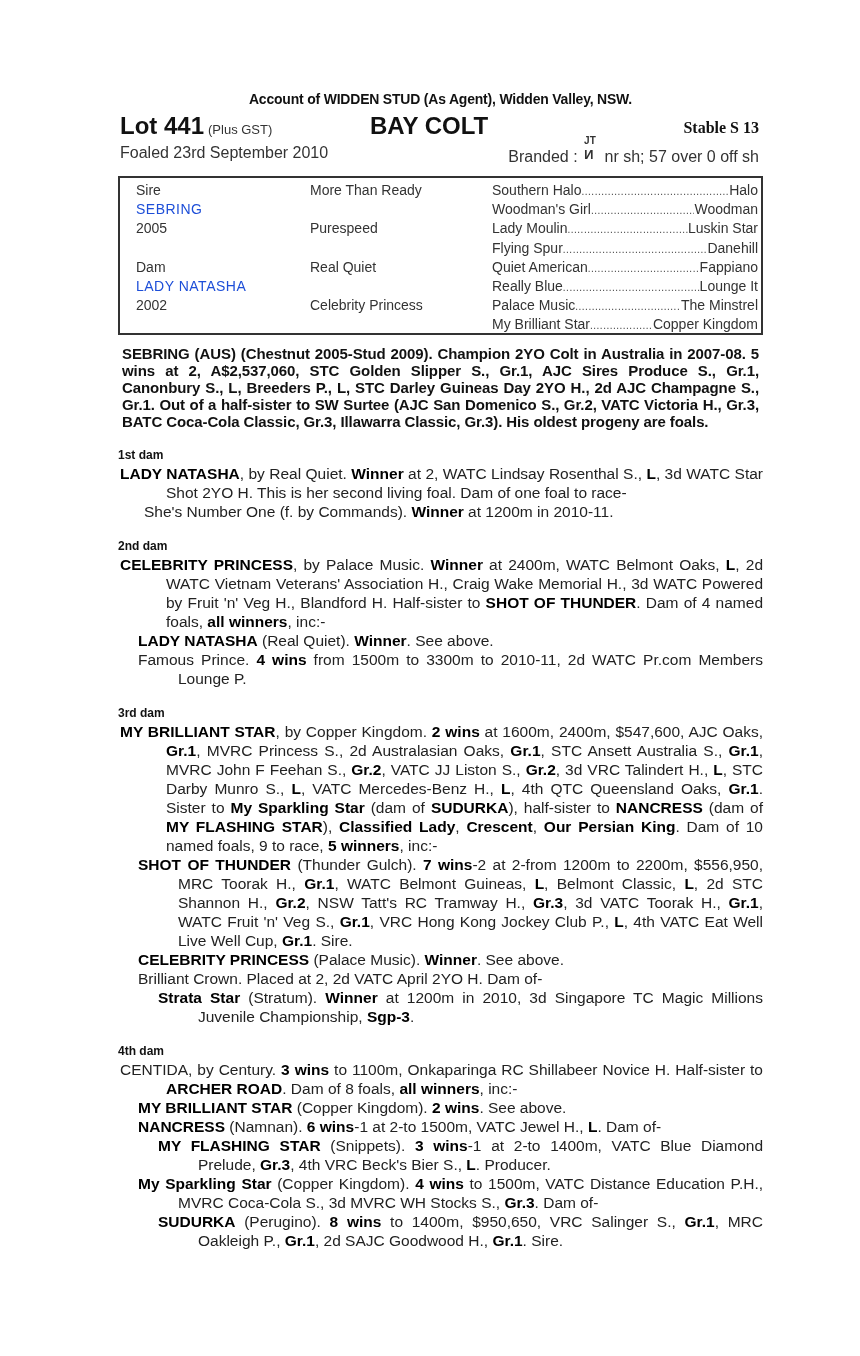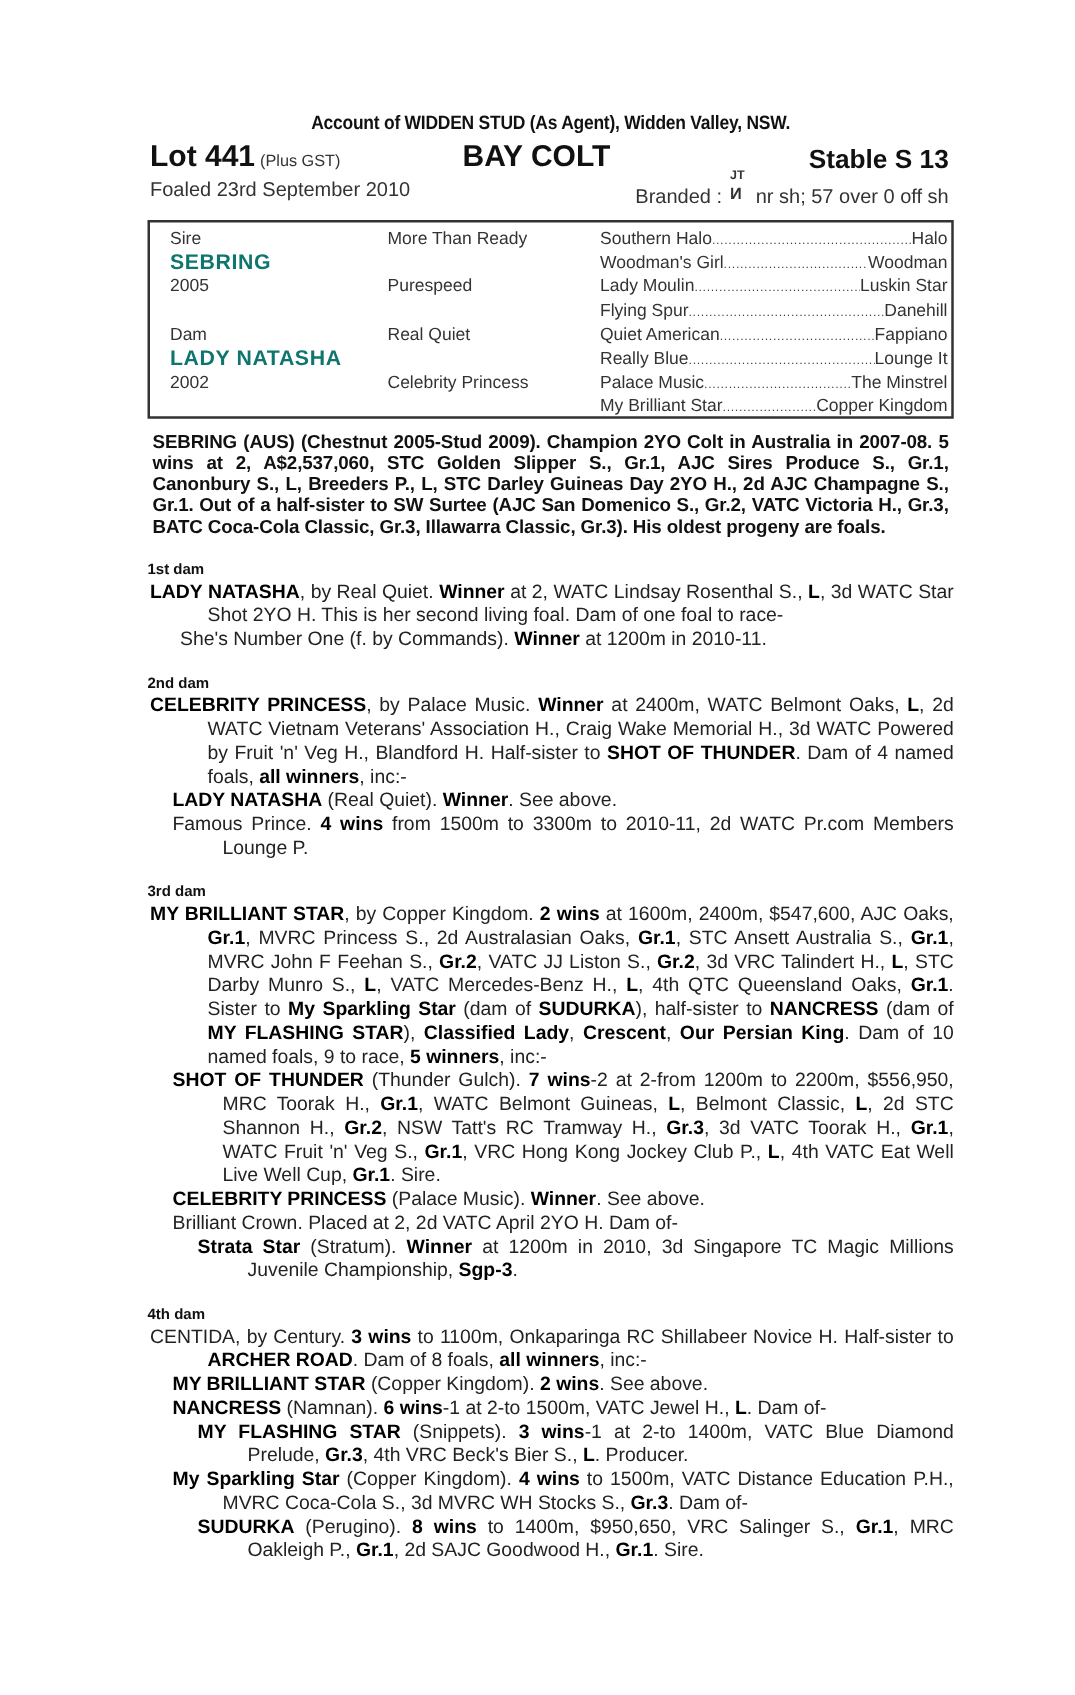--- a/index.html
+++ b/index.html
@@ -10,7 +10,7 @@
   .lot { position: absolute; left: 2px; top: 0; font-weight: bold; font-size: 24px; line-height: 28px; }
   .lot .gst { font-weight: normal; font-size: 13px; color: #333; margin-left: 4px; }
   .colt { position: absolute; left: 252px; top: 0; font-weight: bold; font-size: 24px; line-height: 28px; }
-  .stable { position: absolute; right: 4px; top: 2px; font-weight: bold; font-size: 21px; line-height: 28px; }
+  .stable { position: absolute; right: 4px; top: 2px; font-weight: bold; font-size: 16px; line-height: 28px; font-family: Liberation Serif, serif; }
   .foalline { position: relative; height: 26px; margin-top: 2px; font-size: 16px; color: #333; }
   .foaled { position: absolute; left: 2px; top: 2px; }
   .branded { position: absolute; right: 4px; top: 2px; }

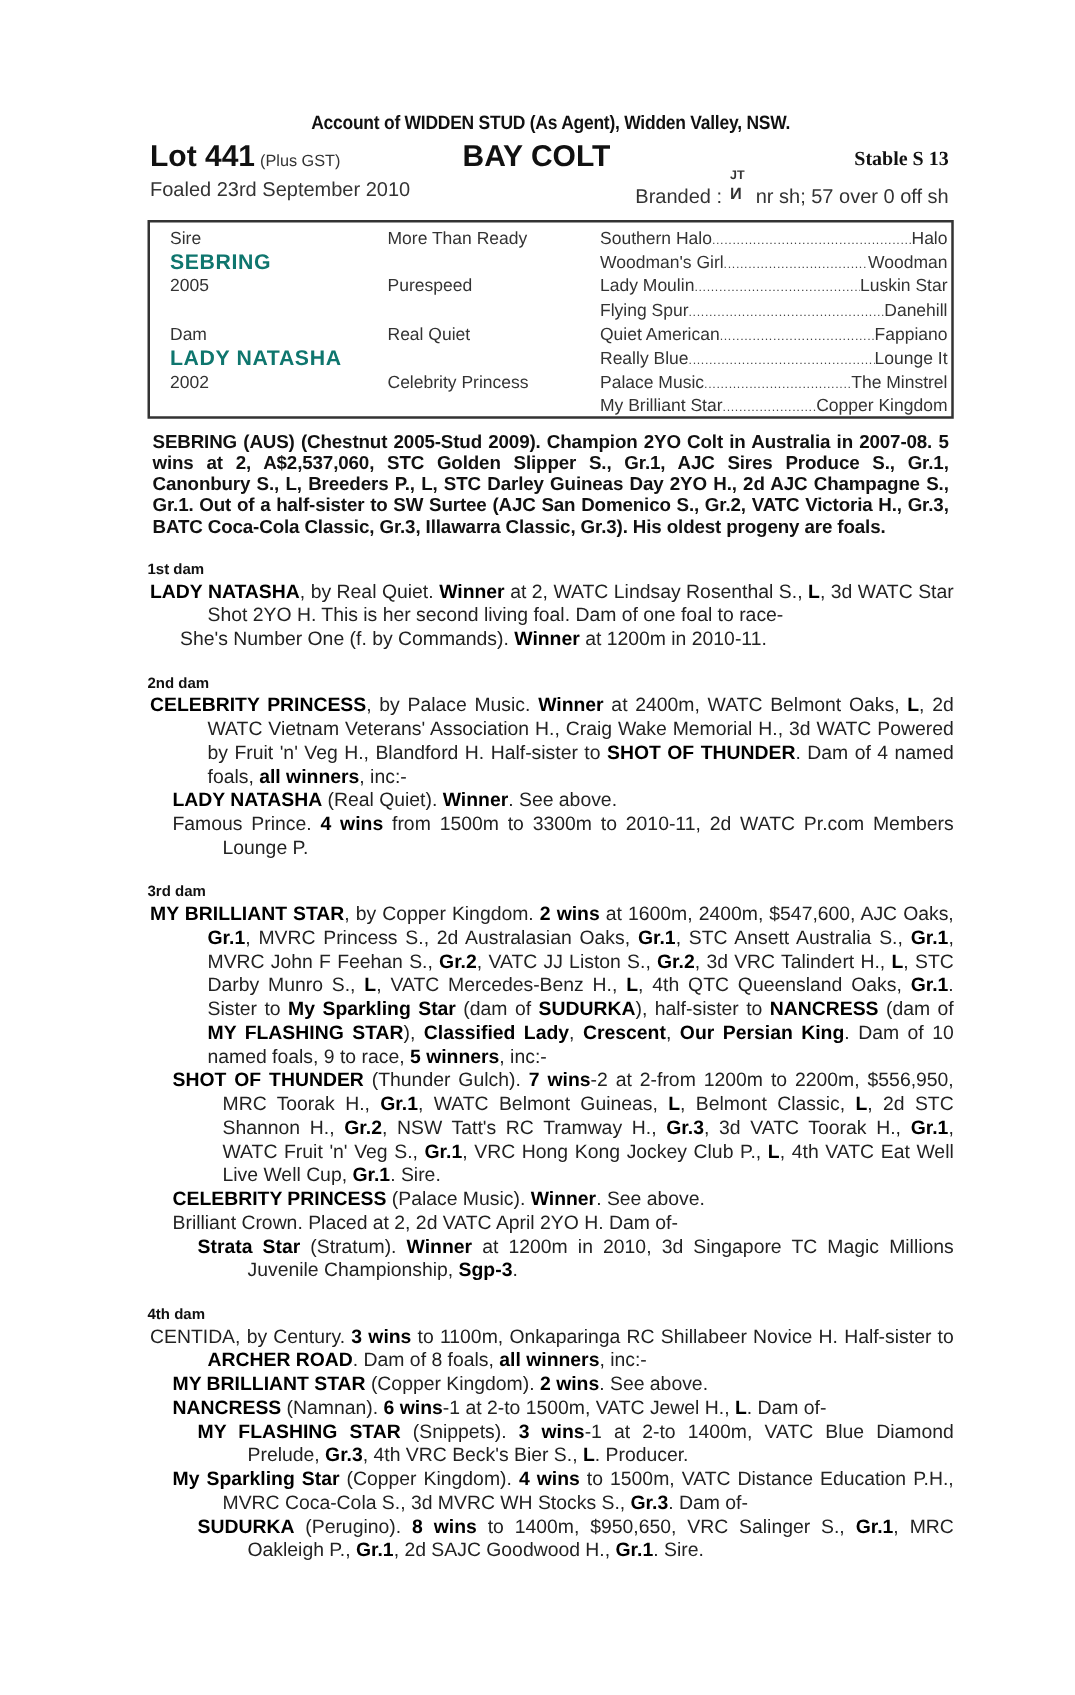--- a/index.html
+++ b/index.html
@@ -24,7 +24,7 @@
   .c2 { left: 190px; width: 160px; }
   .c3 { left: 360px; width: 278px; }
   .c1 .big { font-weight: 700; font-size: 17px; color: #0f766e; letter-spacing: 0.5px; }
-  .gg { display: flex; }
+  .gg { display: flex; margin-left: 12px; }
   .gg .a { flex: 0 0 auto; }
   .gg .dots { flex: 1 1 auto; overflow: hidden; white-space: nowrap; color: #444; letter-spacing: 0.5px; }
   .gg .dots::before { content: "...................................................................................................."; font-size: 10px; }

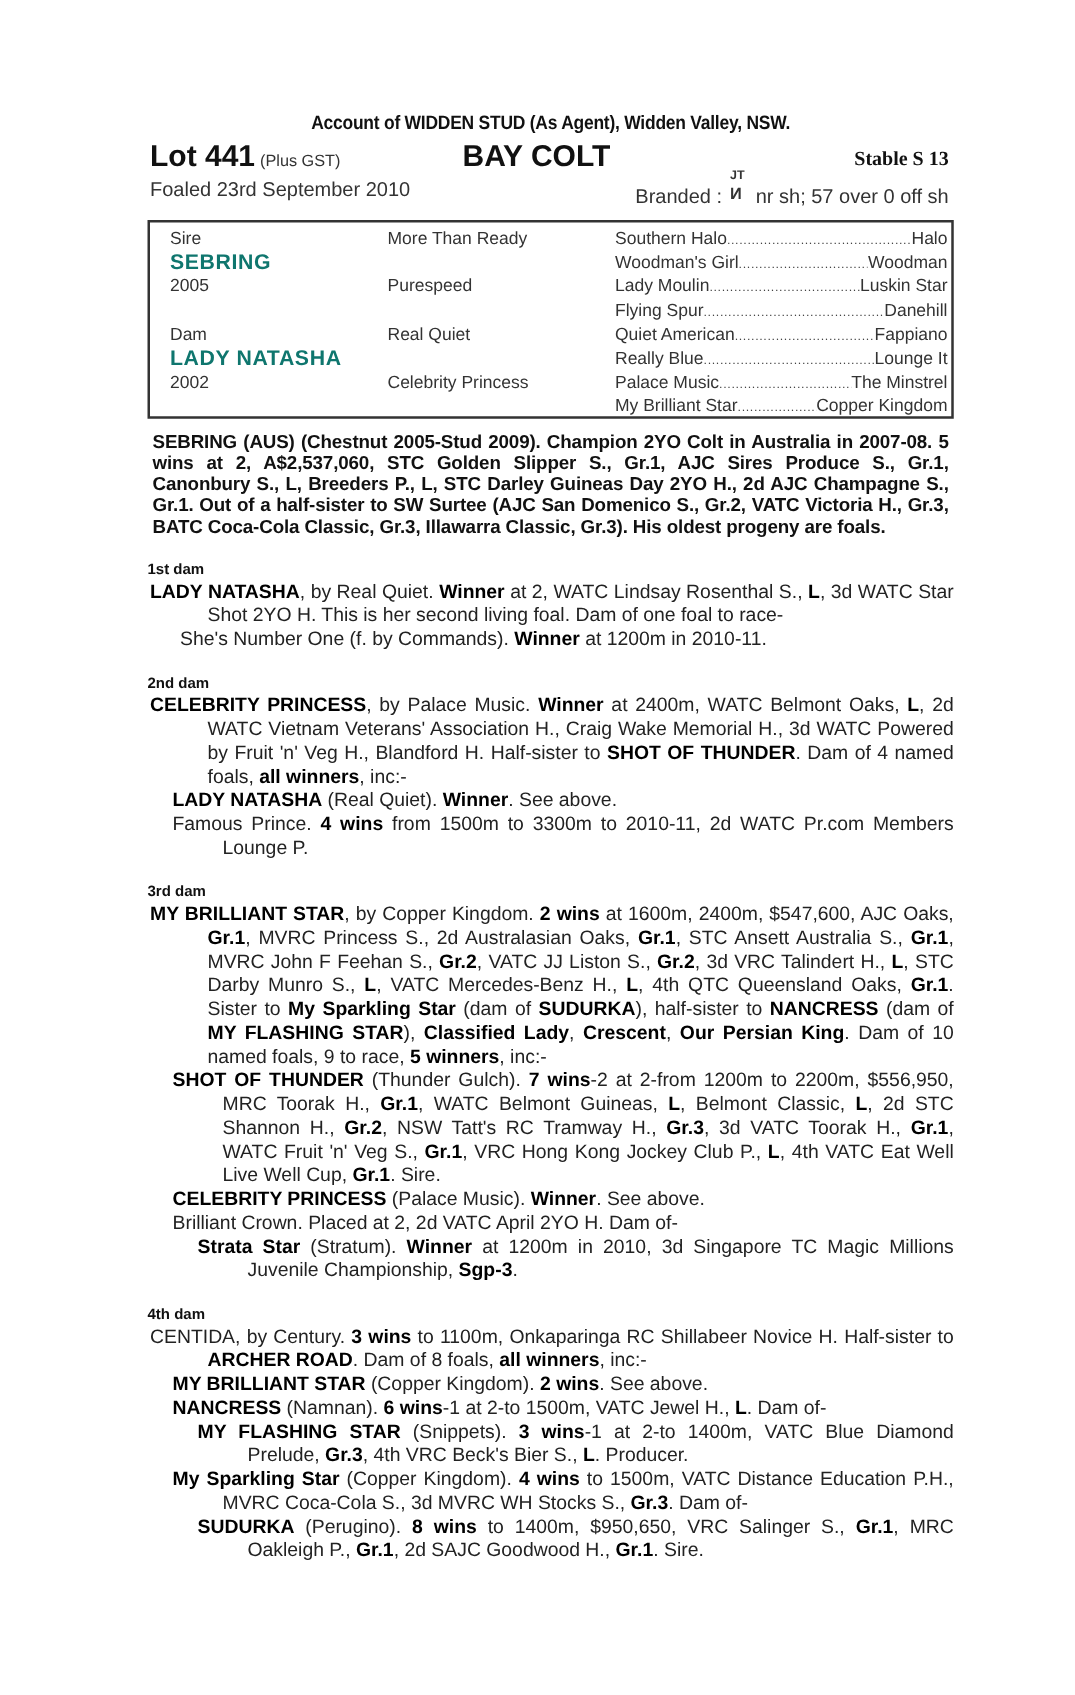--- a/index.html
+++ b/index.html
@@ -23,7 +23,7 @@
   .c1 { left: 16px; width: 180px; }
   .c2 { left: 190px; width: 160px; }
   .c3 { left: 360px; width: 278px; }
-  .c1 .big { font-weight: 700; font-size: 17px; color: #0f766e; letter-spacing: 0.5px; }
+  .c1 .big { font-weight: 400; font-size: 14px; color: #1d4ed8; letter-spacing: 0.5px; }
   .gg { display: flex; margin-left: 12px; }
   .gg .a { flex: 0 0 auto; }
   .gg .dots { flex: 1 1 auto; overflow: hidden; white-space: nowrap; color: #444; letter-spacing: 0.5px; }

